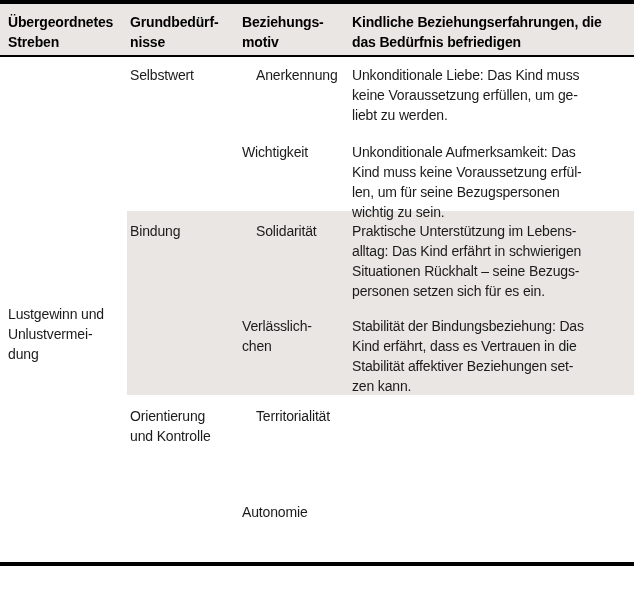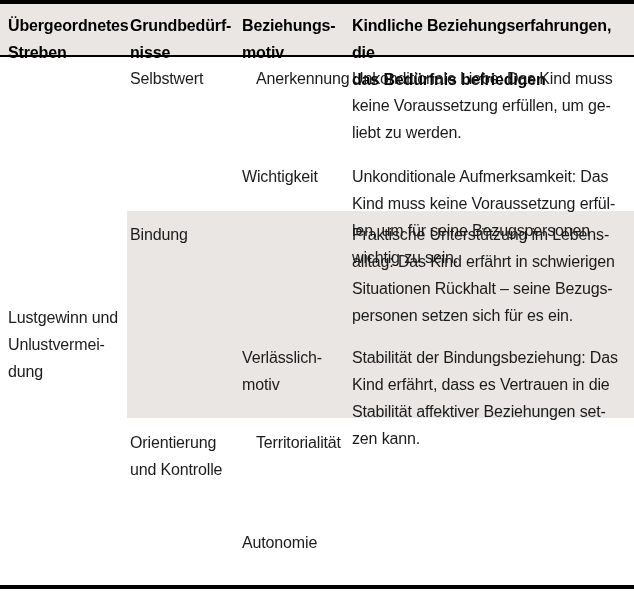--- a/index.html
+++ b/index.html
@@ -20,8 +20,8 @@
   }
   .cell-text {
     white-space: pre-line;
-    font-size: 16px;
-    line-height: 27px;
+    font-size: 14px;
+    line-height: 20px;
     letter-spacing: -0.15px;
   }
   

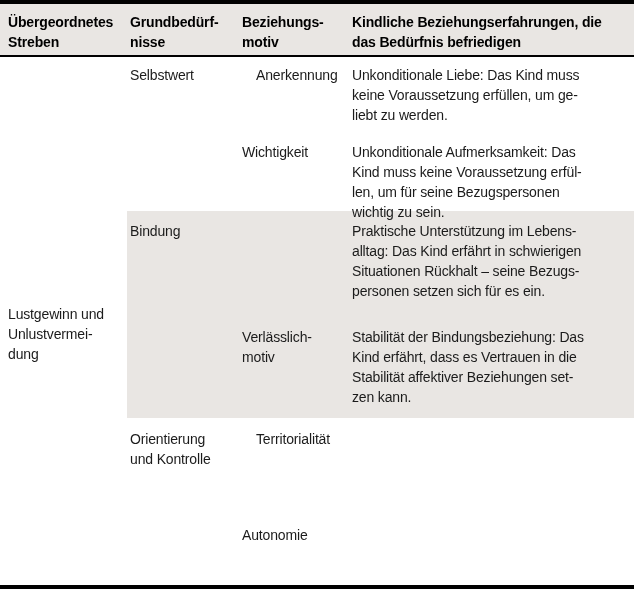--- a/index.html
+++ b/index.html
@@ -52,7 +52,7 @@
     padding-right: 8px;
   }
   .sec-a { height: 154px; padding-top: 8px;  row-gap: 17px; }
-  .sec-b { height: 207px; padding-top: 10px; row-gap: 15px; background: #e9e6e3; }
+  .sec-b { height: 184px; padding-top: 10px; row-gap: 15px; background: #e9e6e3; }
   .sec-c { height: 167px; padding-top: 11px; row-gap: 16px; }
   .need    { grid-column: 1; grid-row: 1; }
   .motive.m0 { grid-column: 2; grid-row: 1; margin-left: 14px; }

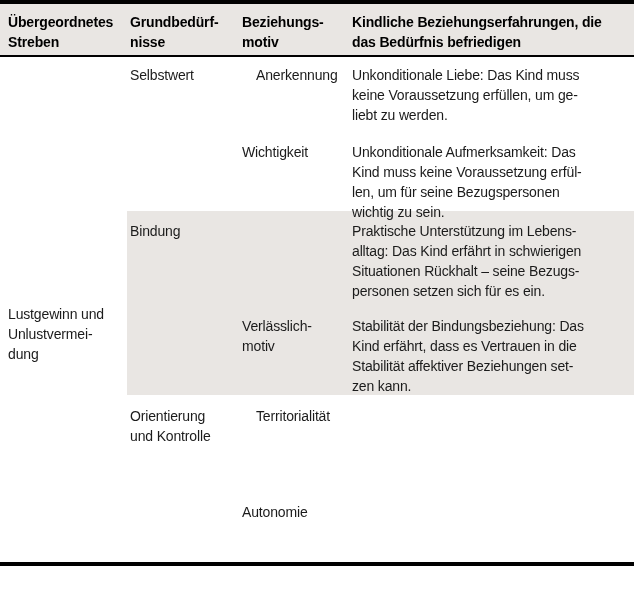--- a/index.html
+++ b/index.html
@@ -99,6 +99,7 @@
 
         <section class="sec sec-b">
           <div class="need cell-text">Bindung</div>
+          <div class="motive m0 cell-text">Solidarität</div>
           <div class="exp e0 cell-text">Praktische Unterstützung im Lebens-
 alltag: Das Kind erfährt in schwierigen
 Situationen Rückhalt – seine Bezugs-

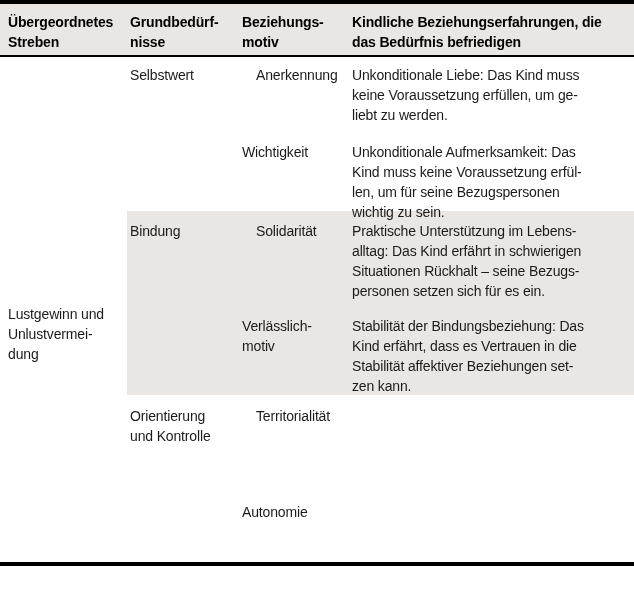--- a/index.html
+++ b/index.html
@@ -105,7 +105,7 @@
 Situationen Rückhalt – seine Bezugs-
 personen setzen sich für es ein.</div>
           <div class="motive m1 cell-text">Verlässlich-
-motiv</div>
+chen</div>
           <div class="exp e1 cell-text">Stabilität der Bindungsbeziehung: Das
 Kind erfährt, dass es Vertrauen in die
 Stabilität affektiver Beziehungen set-

